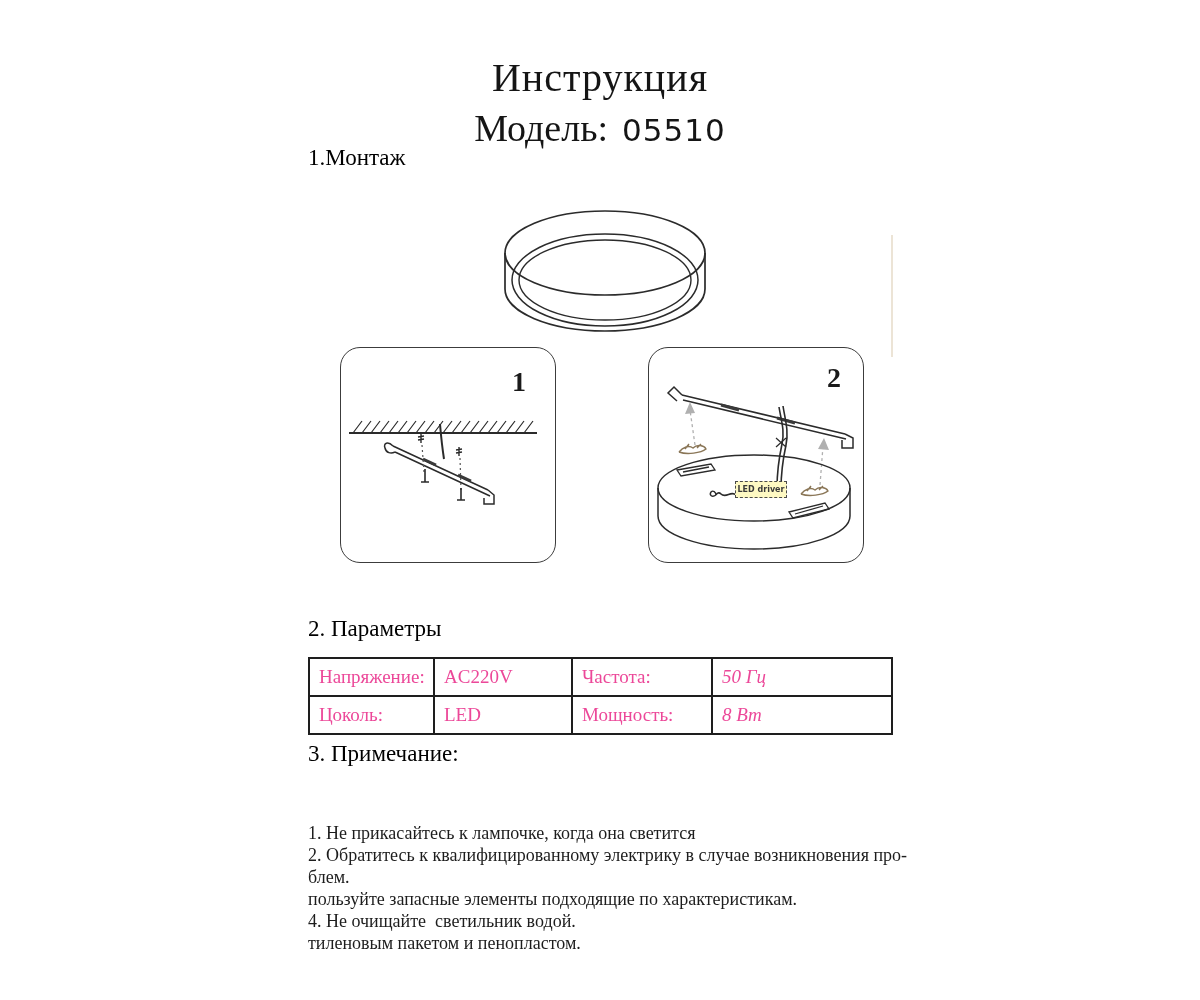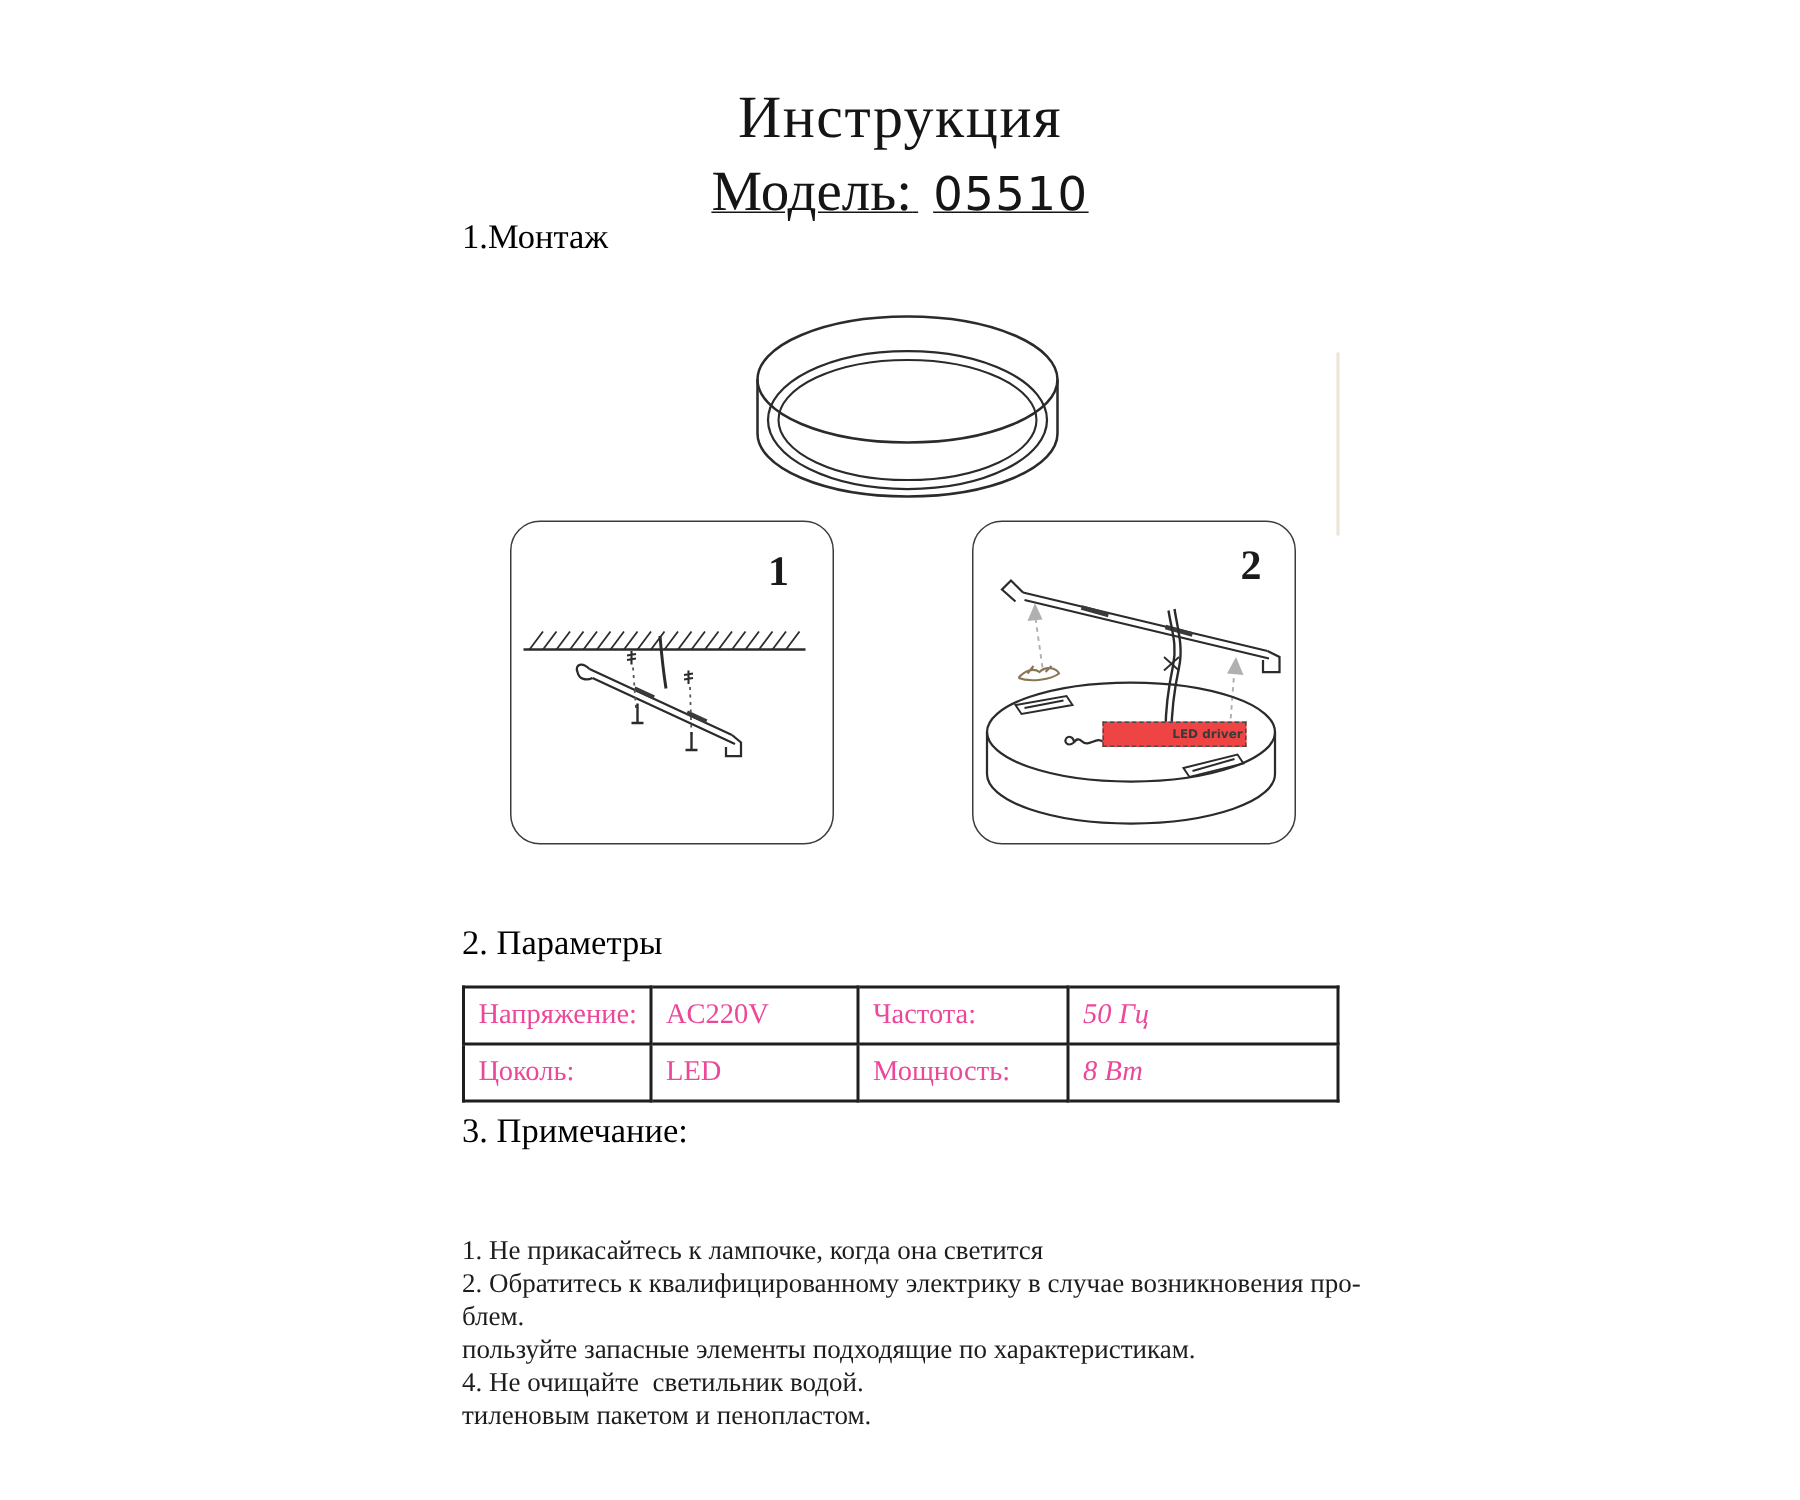--- a/index.html
+++ b/index.html
@@ -25,7 +25,6 @@
     left: 0; top: 106px; width: 1200px;
     text-align: center;
     color: #151515;
-    text-decoration: underline;
   }
   .model-label { font-size: 38px; font-family: "Liberation Serif", serif; }
   .model-number {

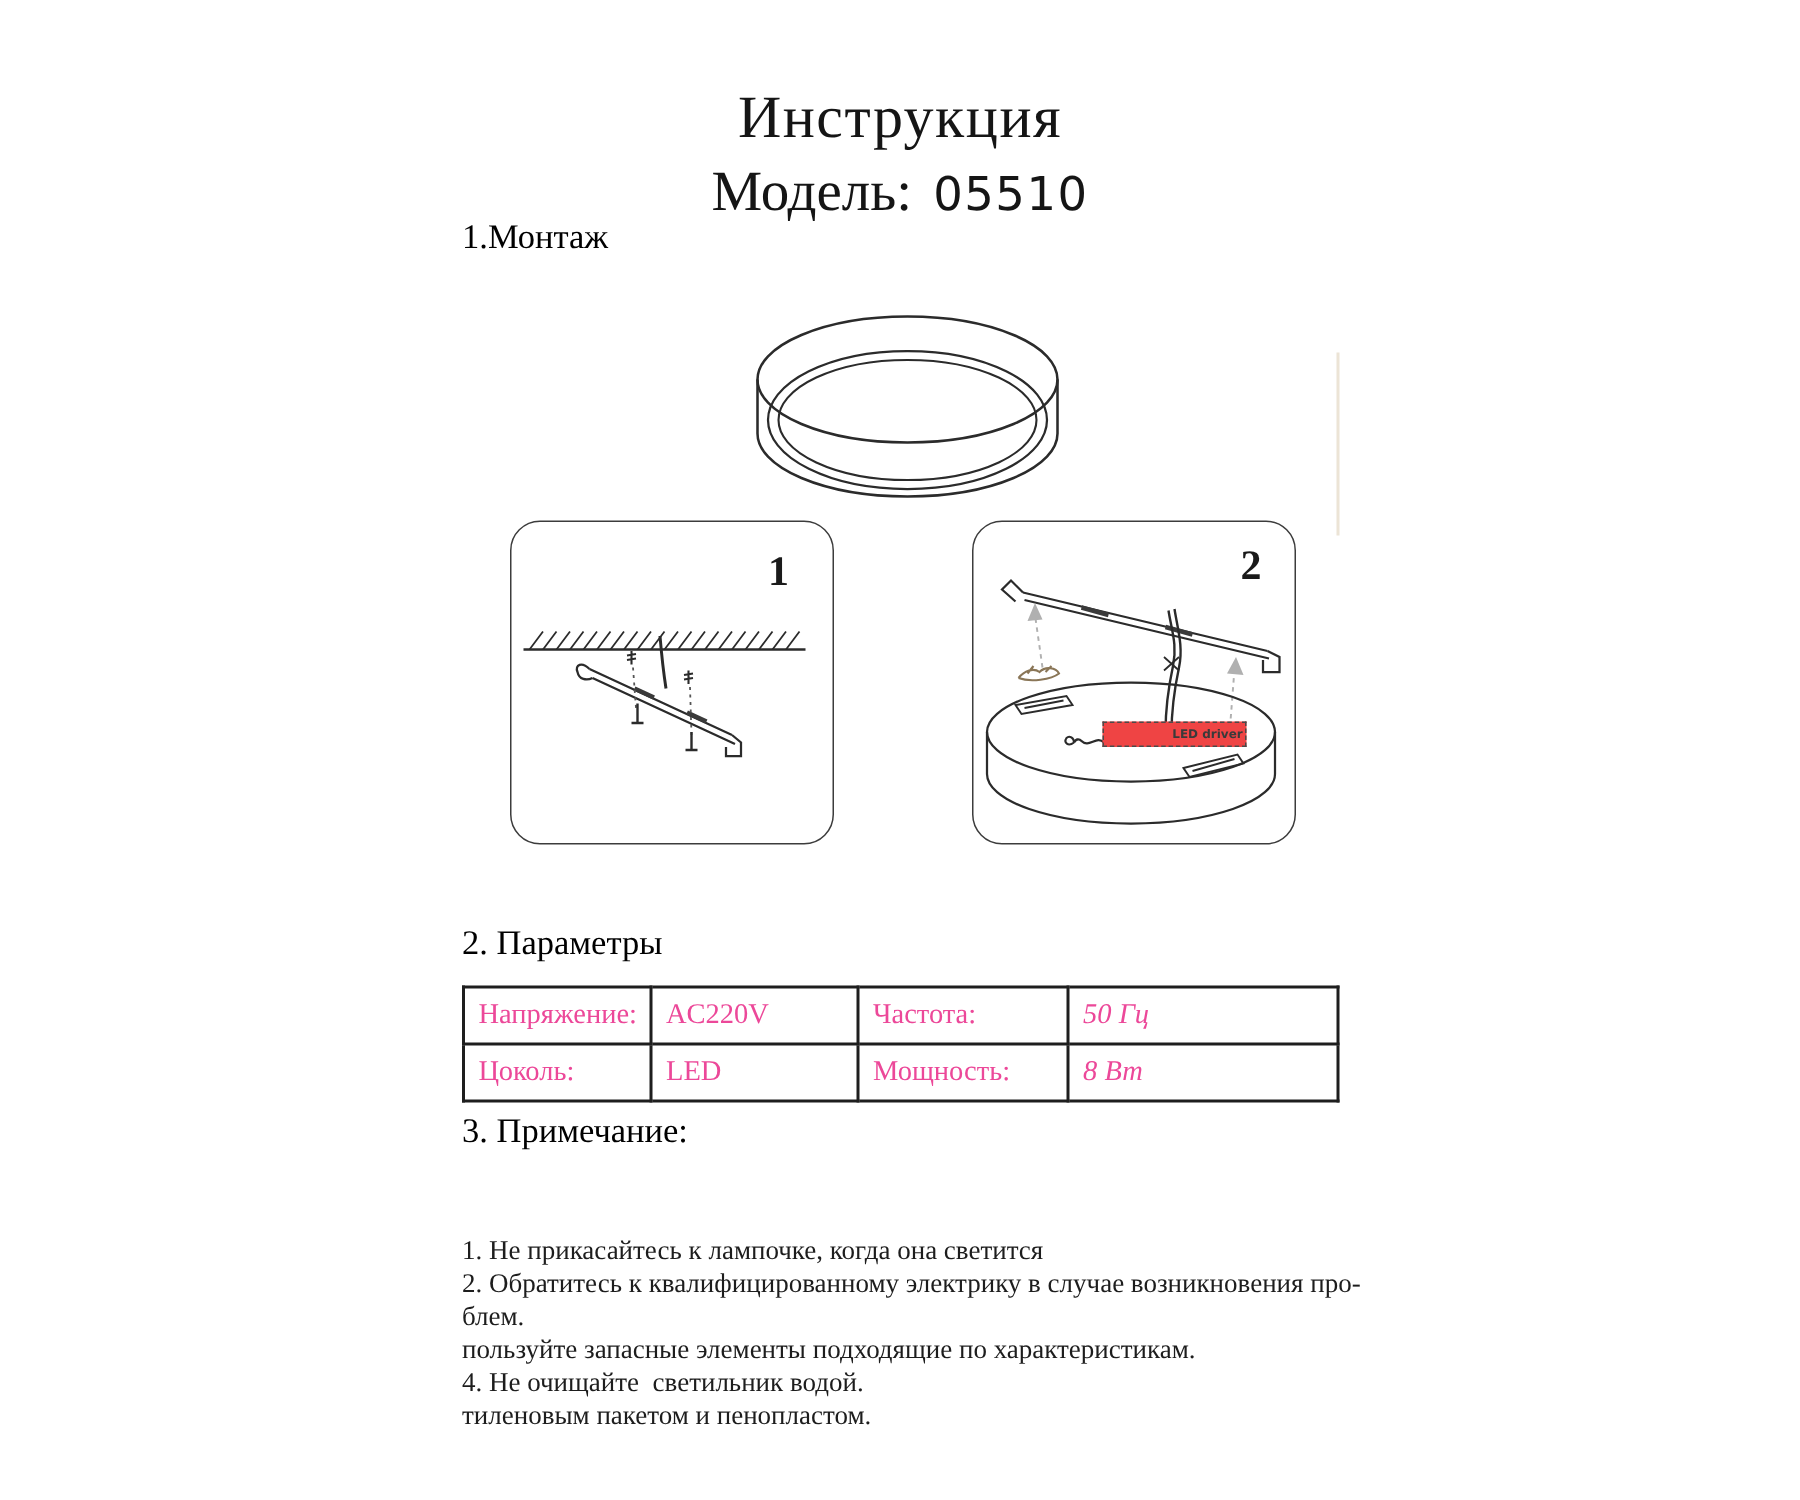--- a/index.html
+++ b/index.html
@@ -66,14 +66,13 @@
     left: 735px; top: 481px;
     width: 50px; height: 15px;
     border: 1px dashed #4a4a4a;
-    background: #ef4444;
+    background: #fef9c3;
     font-family: "DejaVu Sans", sans-serif;
     font-size: 8px;
     font-weight: bold;
     color: #3a3a3a;
     display: flex; align-items: center; justify-content: center;
     white-space: nowrap;
-    padding-left: 44px;
   }
 
   table.params {

